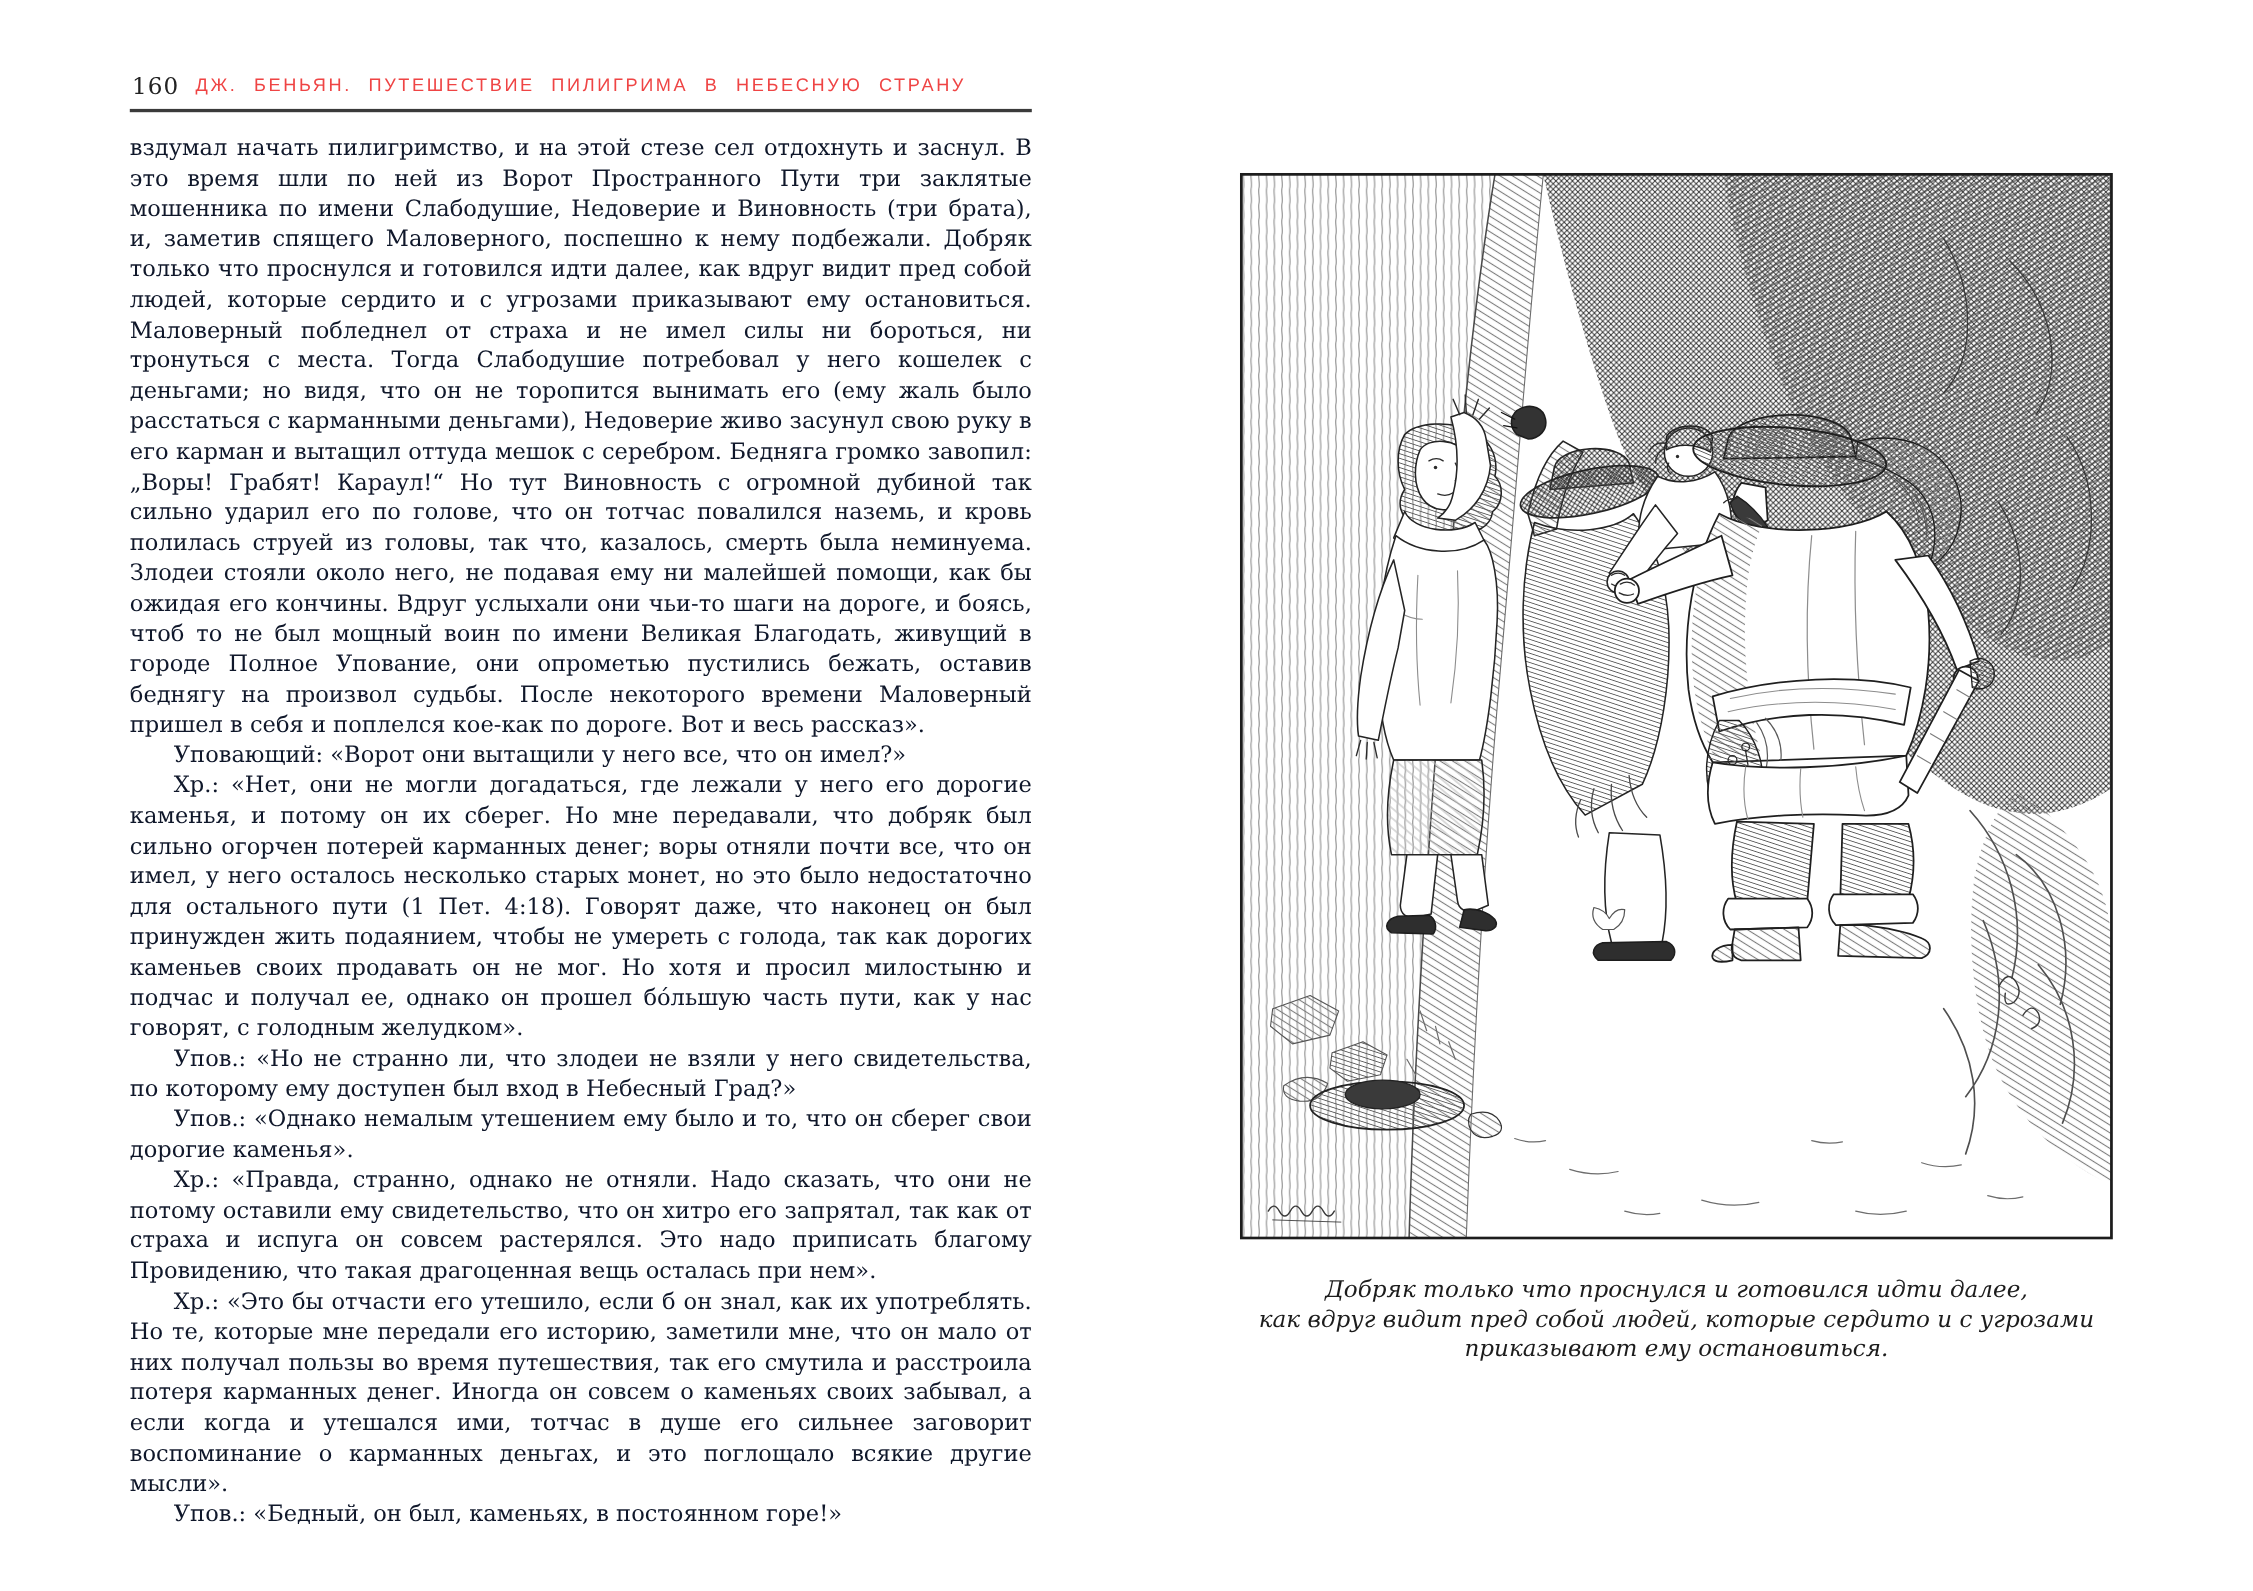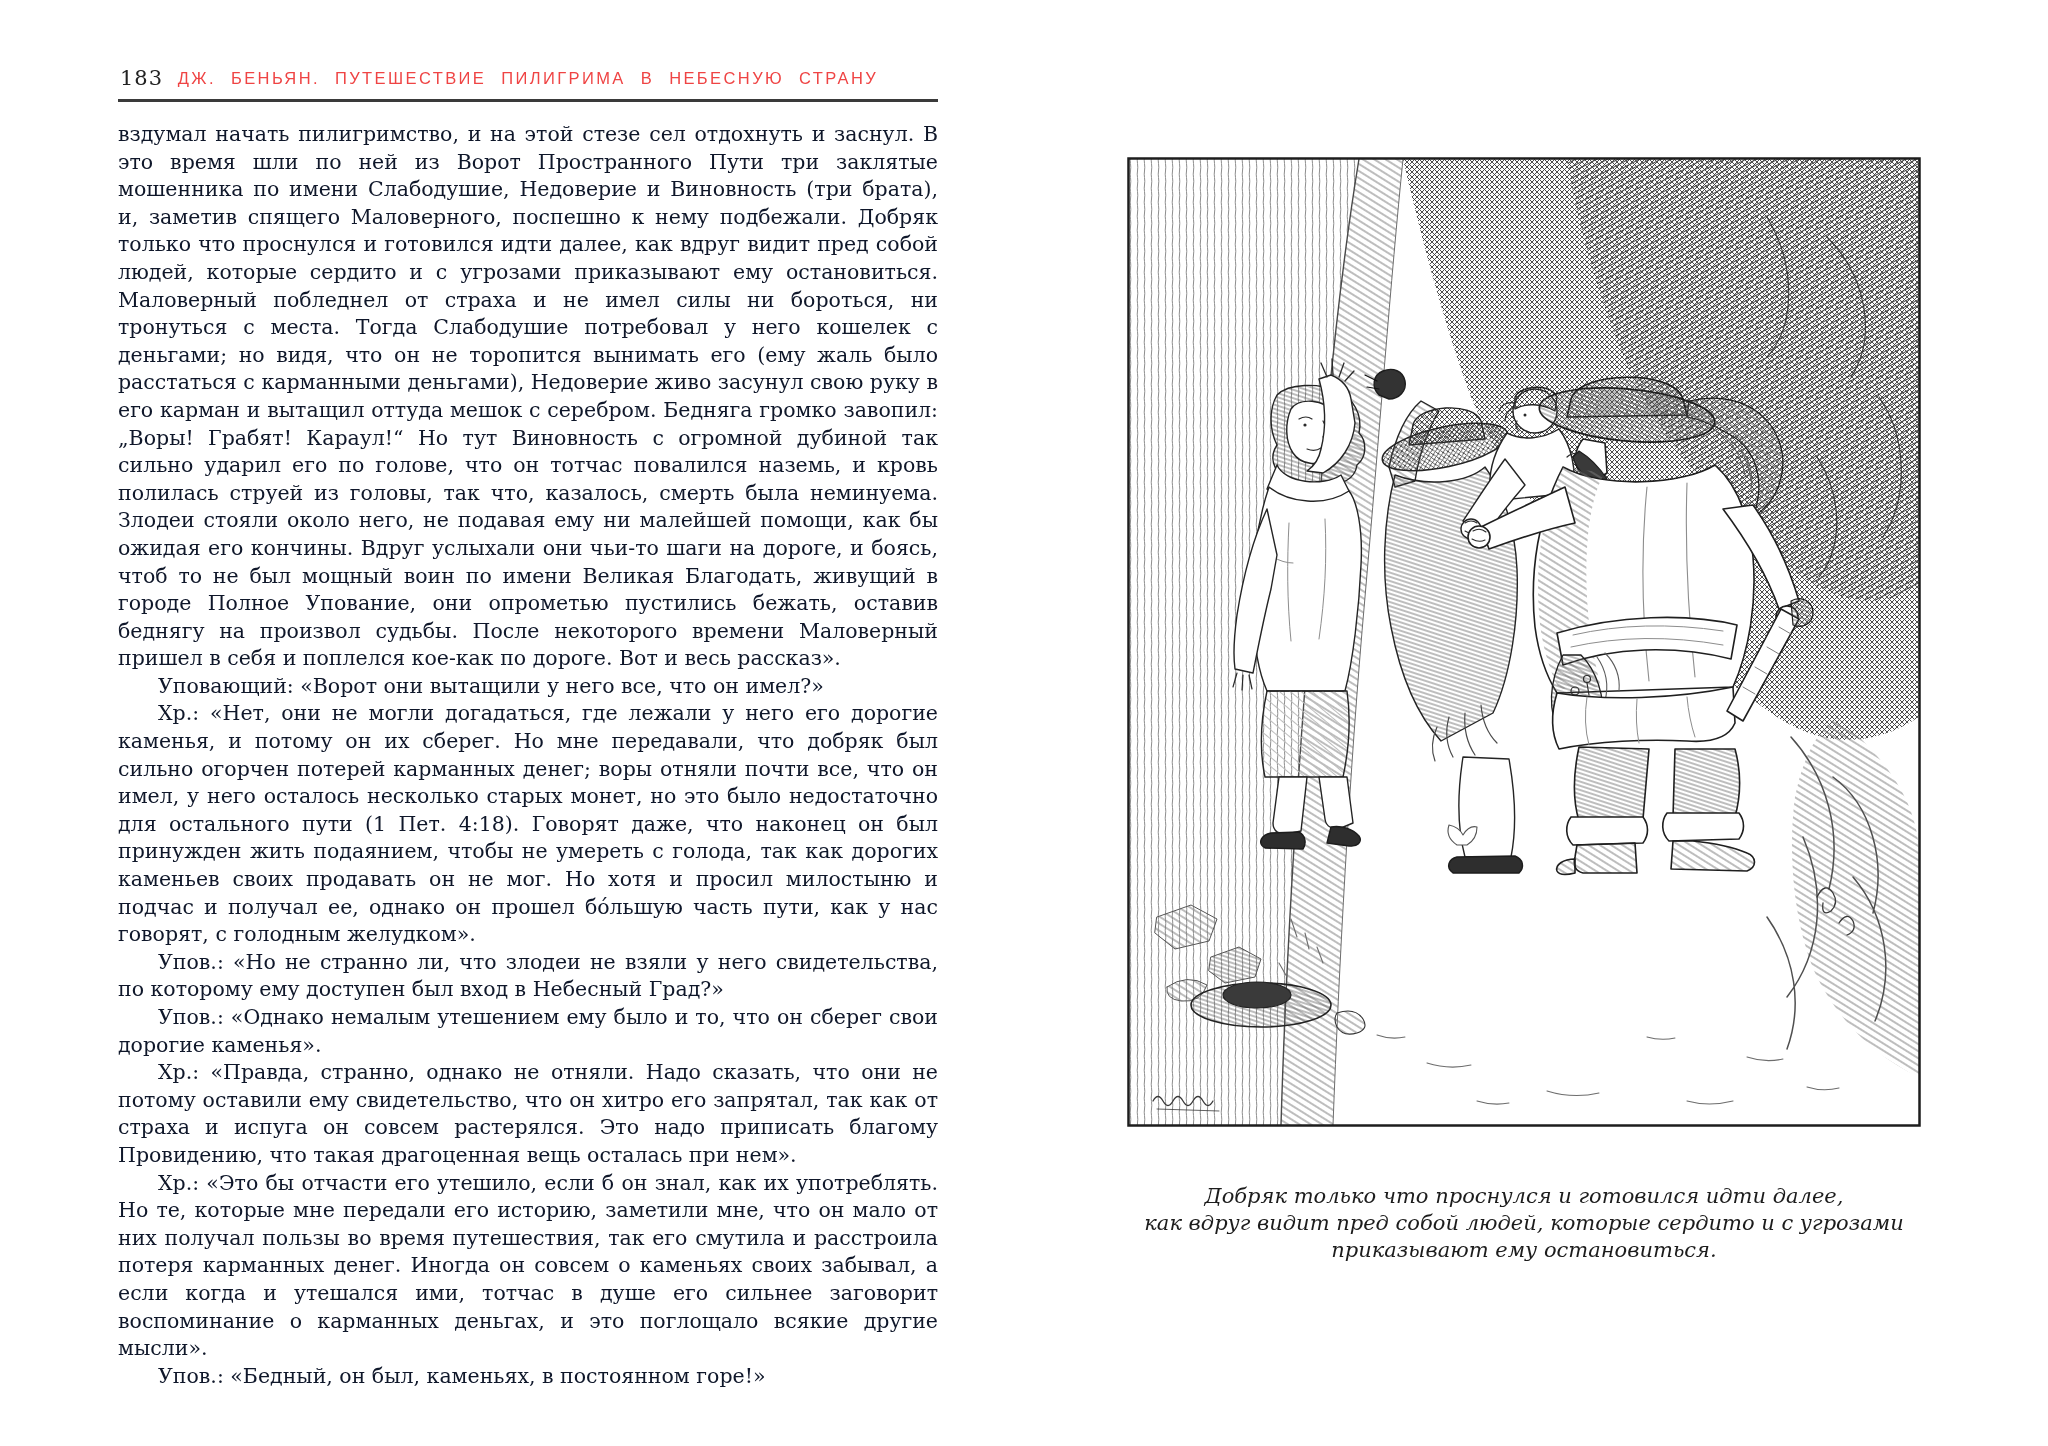--- a/index.html
+++ b/index.html
@@ -47,7 +47,7 @@
 
   <div class="left-page">
     <header class="running-head">
-      <span class="page-number">183</span>
+      <span class="page-number">160</span>
       <span class="running-title">ДЖ. БЕНЬЯН. ПУТЕШЕСТВИЕ ПИЛИГРИМА В НЕБЕСНУЮ СТРАНУ</span>
     </header>
     <div class="head-rule"></div>

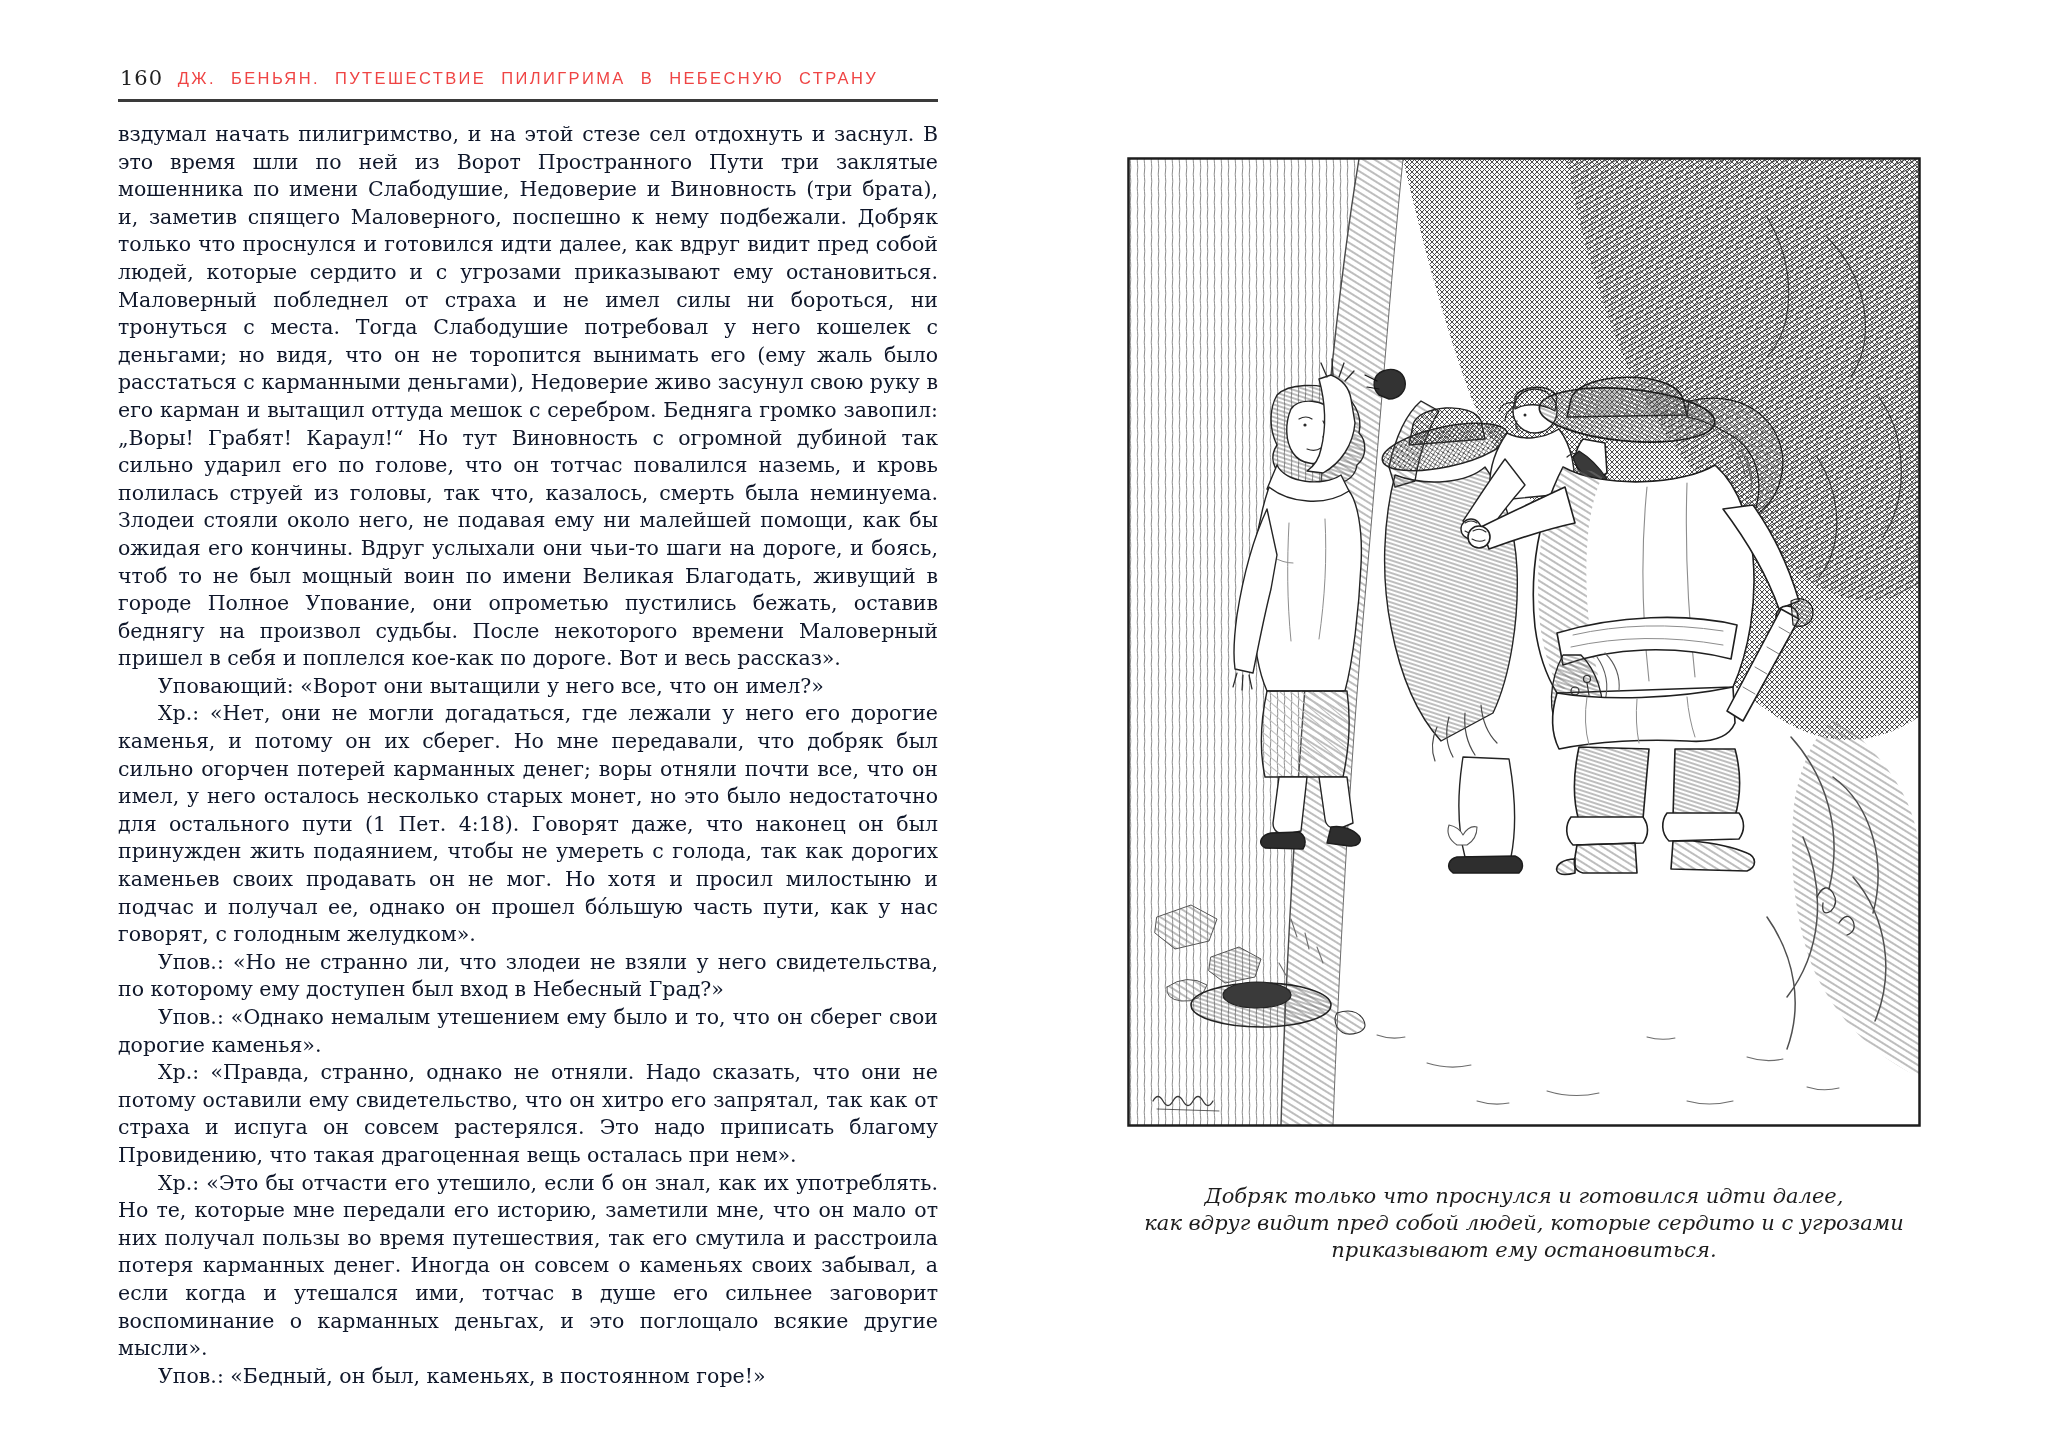--- a/index.html
+++ b/index.html
@@ -36,7 +36,7 @@
   .right-page{position:absolute;left:1127px;top:157px;width:794px;}
   .engraving{display:block;width:794px;height:970px;background:#ffffff;}
   .illustration-caption{
-    margin-top:56px;text-align:center;
+    margin-top:32px;text-align:center;
     font-style:italic;font-size:21px;line-height:27px;color:#1c1c1c;
   }
 </style>

